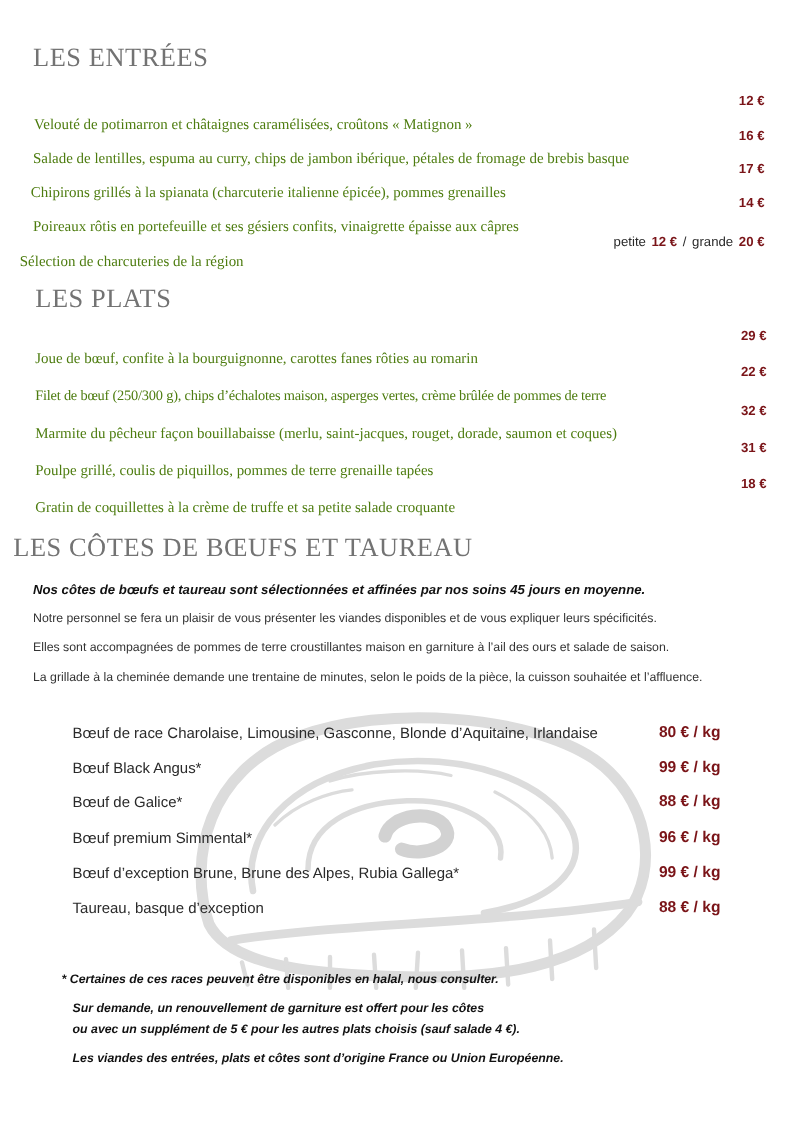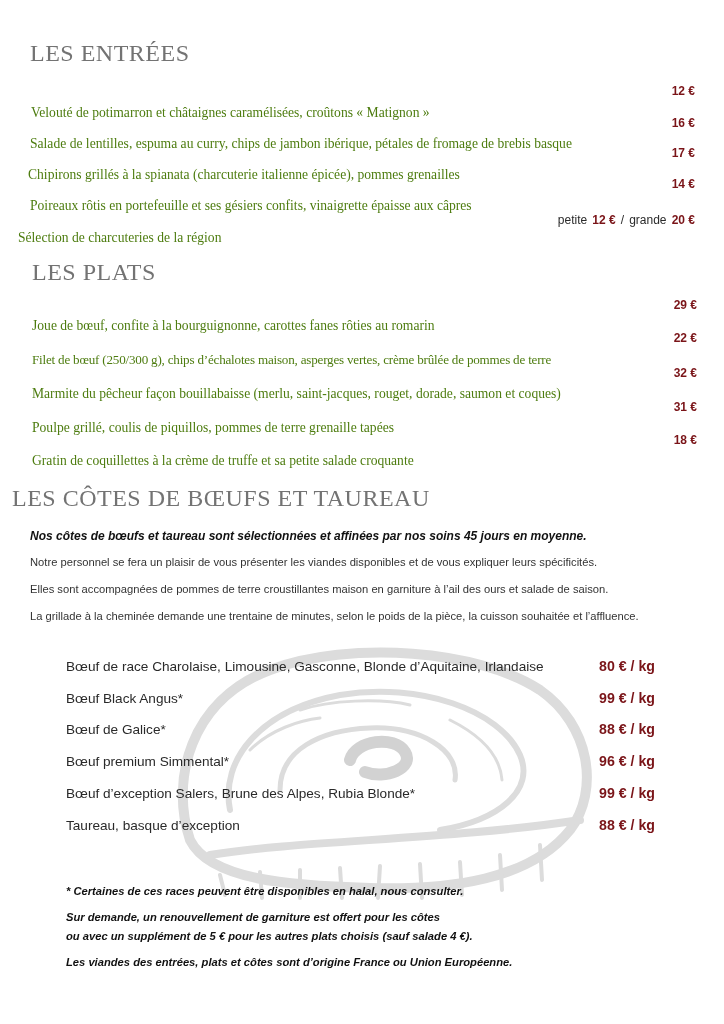--- a/index.html
+++ b/index.html
@@ -98,7 +98,7 @@
 <div class="abs meat" style="left:66px; top:754px;">Bœuf premium Simmental*</div>
 <div class="abs meat-price" style="right:69px; top:753px;">96 € / kg</div>
 
-<div class="abs meat" style="left:66px; top:786px;">Bœuf d’exception Salers, Brune des Alpes, Rubia Blonde*</div>
+<div class="abs meat" style="left:66px; top:786px;">Bœuf d’exception Brune, Brune des Alpes, Rubia Gallega*</div>
 <div class="abs meat-price" style="right:69px; top:785px;">99 € / kg</div>
 
 <div class="abs meat" style="left:66px; top:818px;">Taureau, basque d’exception</div>

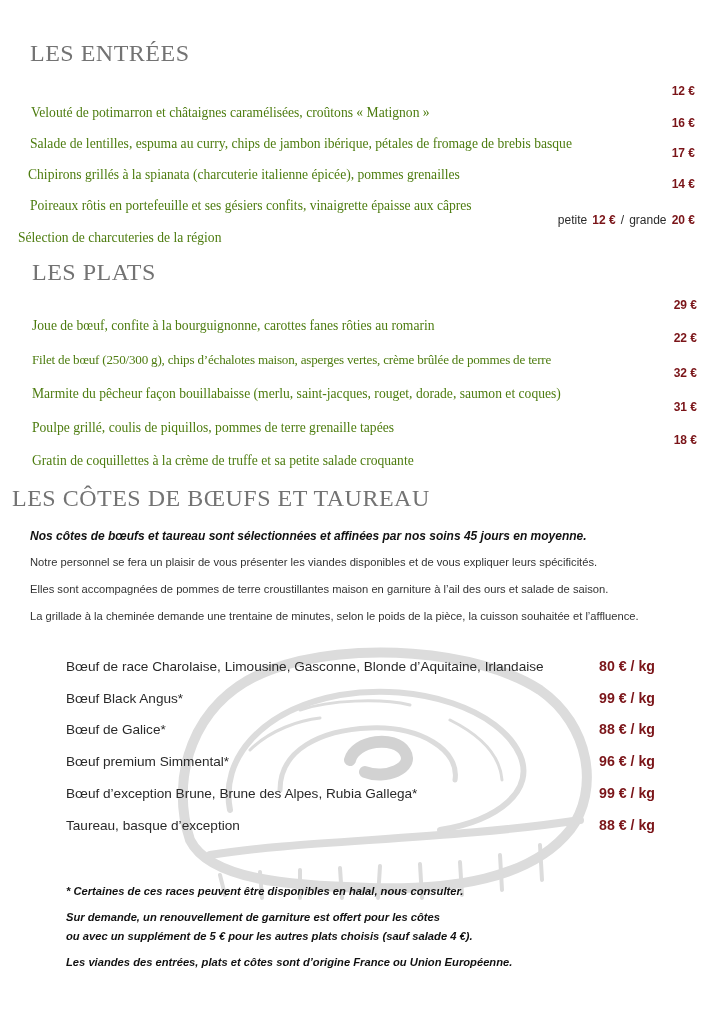--- a/index.html
+++ b/index.html
@@ -104,7 +104,7 @@
 <div class="abs meat" style="left:66px; top:818px;">Taureau, basque d’exception</div>
 <div class="abs meat-price" style="right:69px; top:817px;">88 € / kg</div>
 
-<div class="abs note" style="left:66px; top:885px;font-style:italic;">* Certaines de ces races peuvent être disponibles en halal, nous consulter.</div>
+<div class="abs note" style="left:56px; top:885px;font-style:italic;">* Certaines de ces races peuvent être disponibles en halal, nous consulter.</div>
 <div class="abs note" style="left:66px; top:911px;">Sur demande, un renouvellement de garniture est offert pour les côtes</div>
 <div class="abs note" style="left:66px; top:930px;">ou avec un supplément de 5 € pour les autres plats choisis (sauf salade 4 €).</div>
 <div class="abs note" style="left:66px; top:956px;">Les viandes des entrées, plats et côtes sont d’origine France ou Union Européenne.</div>

